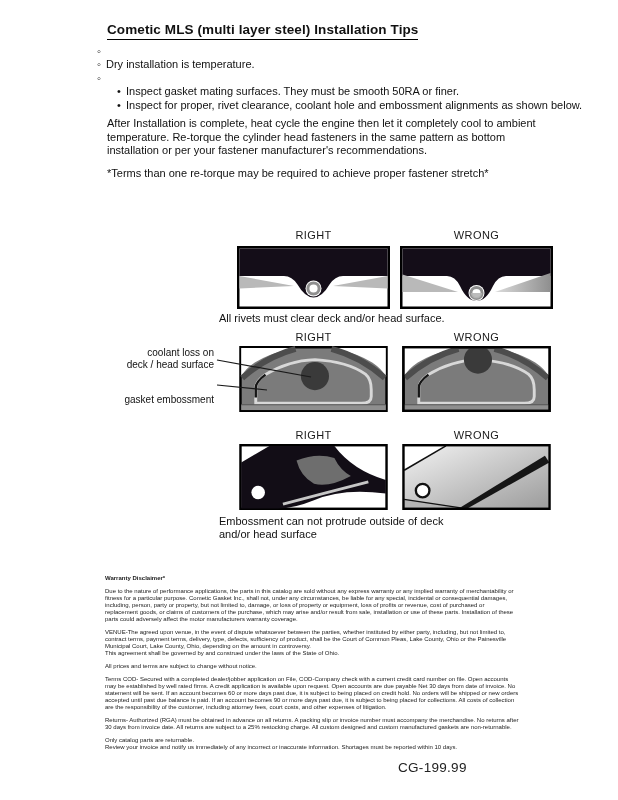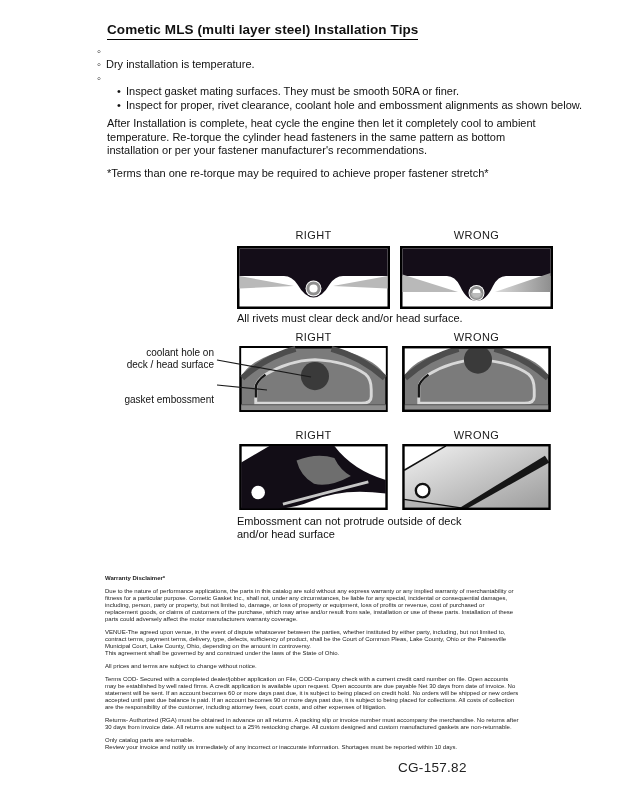--- a/index.html
+++ b/index.html
@@ -25,7 +25,7 @@
   .fig-label{position:absolute;width:153px;text-align:center;font-size:11px;color:#1a1a1a;letter-spacing:.4px;}
   .figbox{position:absolute;width:153px;}
   .figbox svg{display:block;}
-  .caption{position:absolute;left:237px;font-size:11px;line-height:13px;color:#111;}
+  .caption{position:absolute;left:219px;font-size:11px;line-height:13px;color:#111;}
   .callout{position:absolute;left:110px;width:104px;text-align:right;font-size:10px;line-height:11.5px;color:#111;}
 
   .leaders{position:absolute;left:0;top:0;width:618px;height:800px;pointer-events:none;}

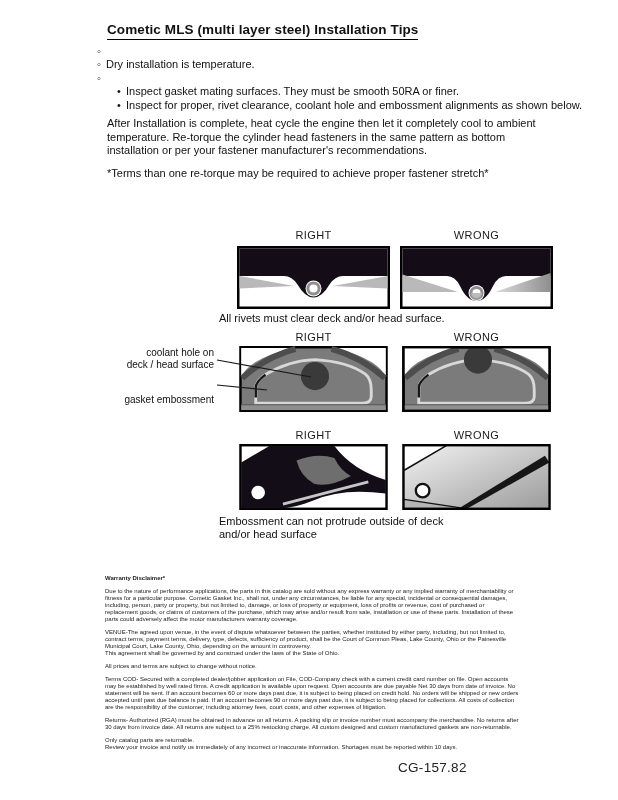--- a/index.html
+++ b/index.html
@@ -104,7 +104,7 @@
   <div class="fig-label" style="left:237px;top:331px">RIGHT</div>
   <div class="fig-label" style="left:400px;top:331px">WRONG</div>
 
-  <div class="callout preline" style="top:347px">coolant hole on
+  <div class="callout preline" style="top:347px">coolant loss on
 deck / head surface</div>
   <div class="callout" style="top:394px">gasket embossment</div>
 

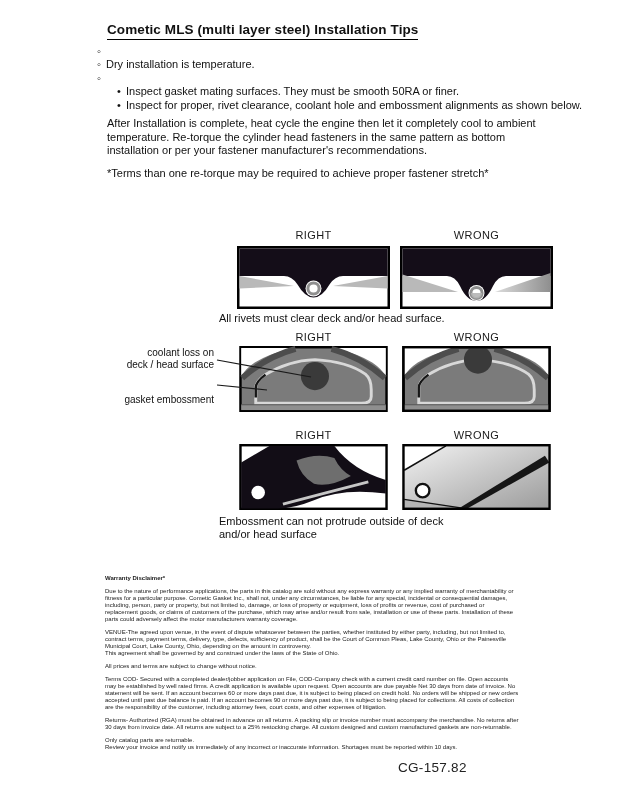--- a/index.html
+++ b/index.html
@@ -188,7 +188,7 @@
 Review your invoice and notify us immediately of any incorrect or inaccurate information.  Shortages must be reported within 10 days.</p>
   </div>
 
-  <div class="code">CG-157.82</div>
+  <div class="code">CG-199.99</div>
 
 </div>
 

